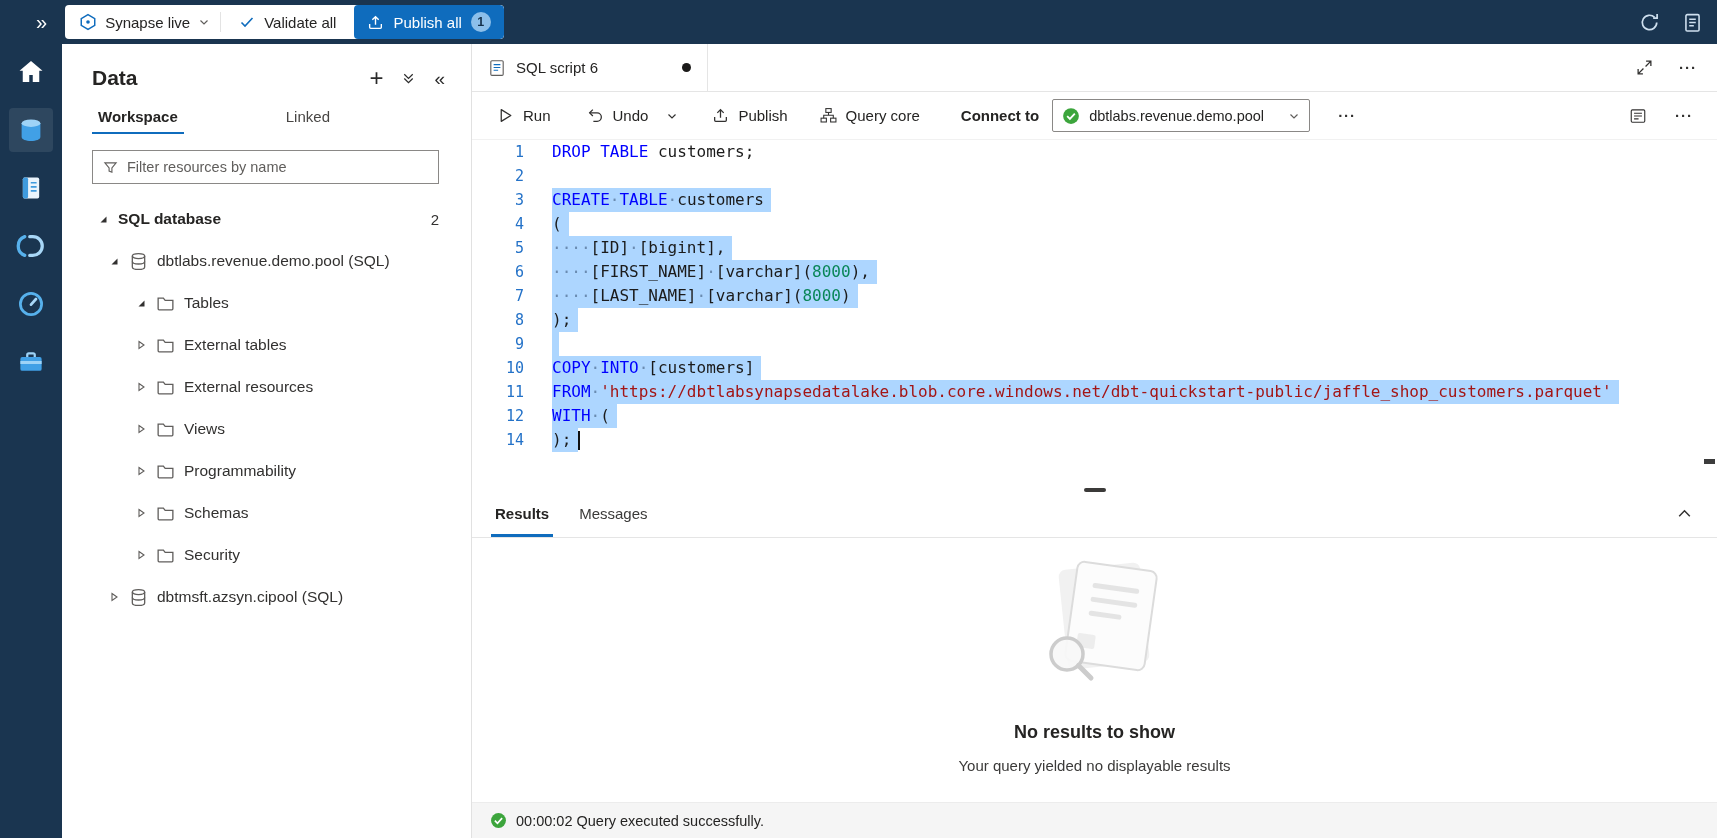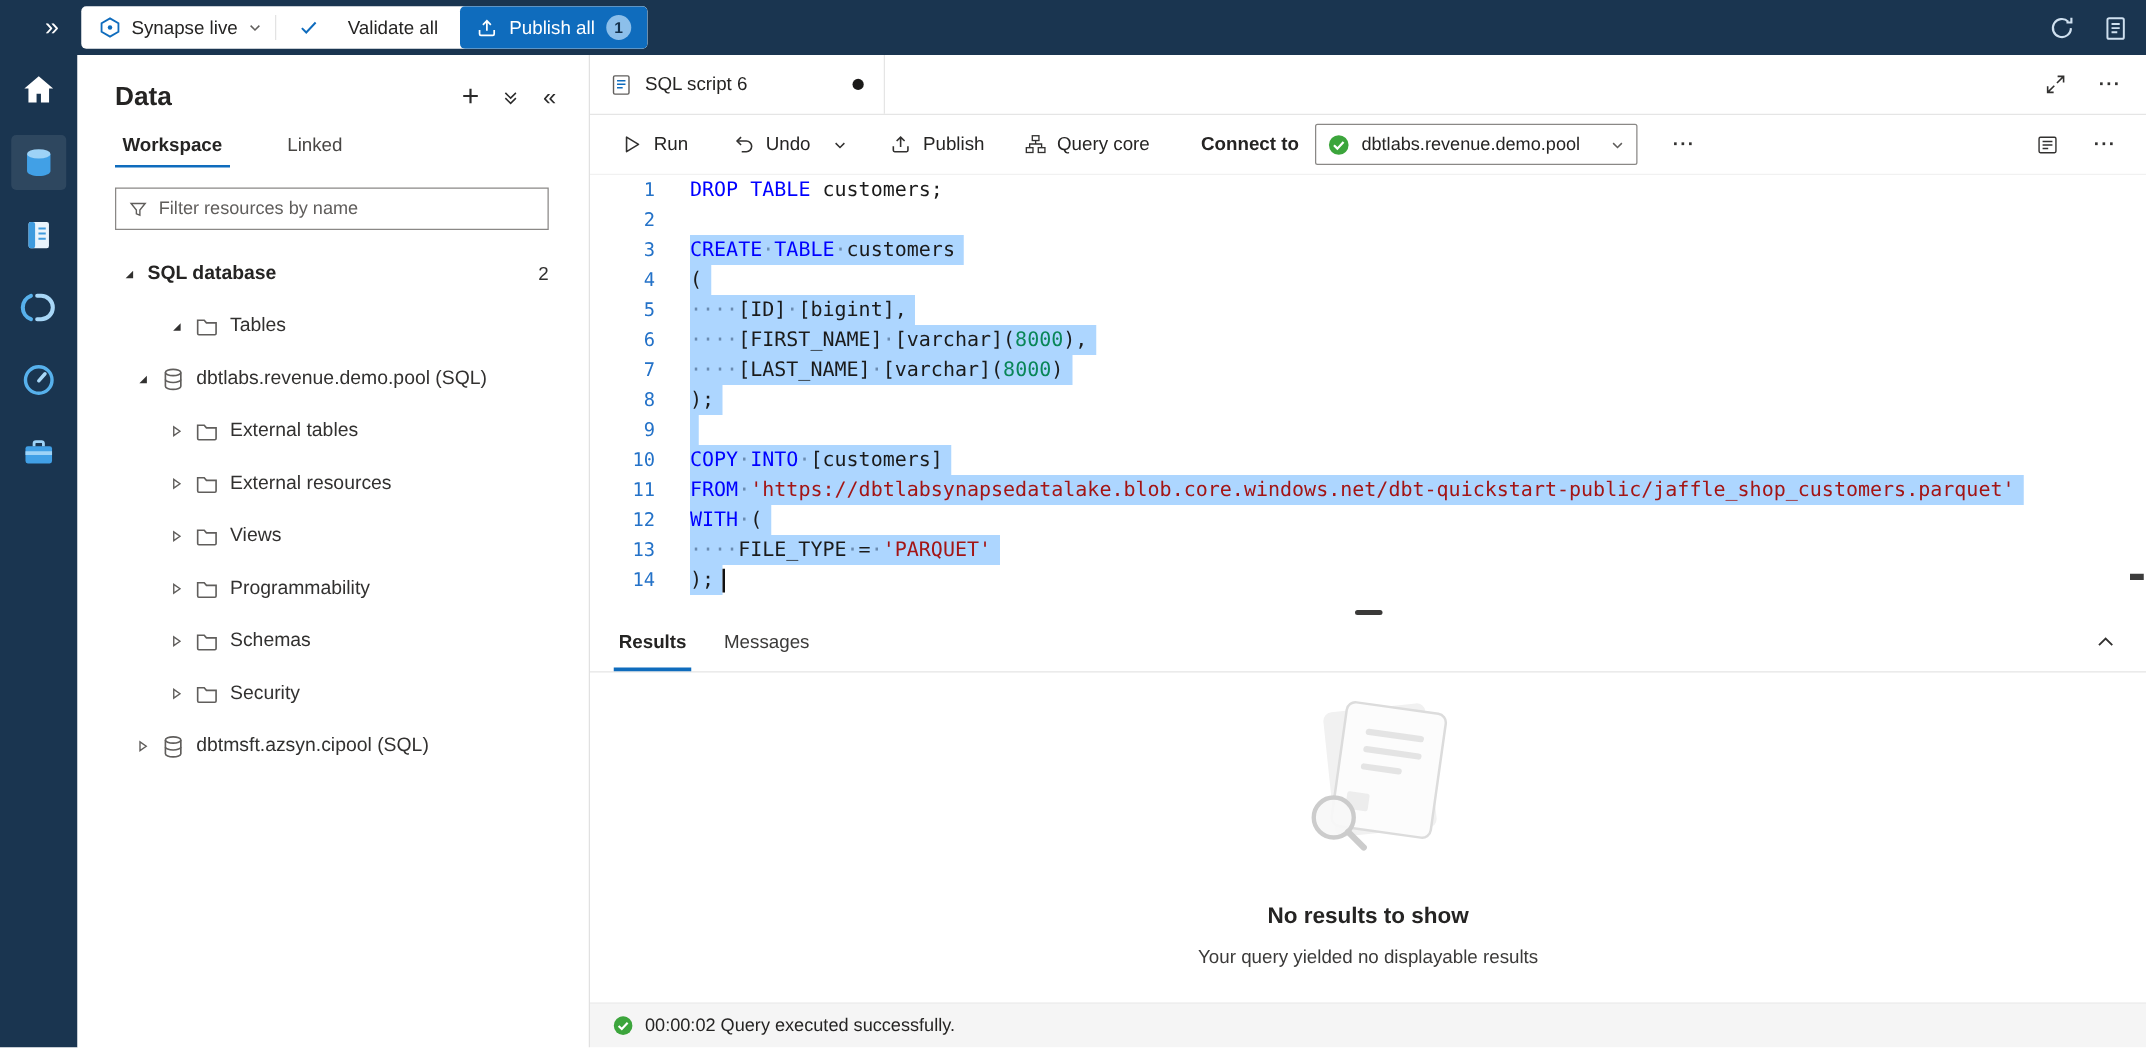--- a/index.html
+++ b/index.html
@@ -12,7 +12,7 @@
   .mode-group{margin-left:18px;height:34px;background:#fff;border-radius:4px;display:flex;align-items:center;padding-left:10px;overflow:hidden}
   .mode-dropdown{display:flex;align-items:center;gap:8px;padding:0 10px 0 4px;height:100%;font-size:15px;color:#252423;cursor:pointer}
   .vdiv{width:1px;height:20px;background:#e3e3e3}
-  .validate-btn{display:flex;align-items:center;gap:23px;padding:0 18px;font-size:15px;color:#252423;height:100%;cursor:pointer}
+  .validate-btn{display:flex;align-items:center;gap:9px;padding:0 18px;font-size:15px;color:#252423;height:100%;cursor:pointer}
   .publish-all{height:34px;border:none;background:#0f6cbd;color:#fff;font-size:15px;font-family:inherit;display:flex;align-items:center;gap:9px;padding:0 13px;border-radius:4px;cursor:pointer}
   .badge{width:20px;height:20px;border-radius:50%;background:#8cbfea;color:#14304a;font-size:12.5px;font-weight:700;display:flex;align-items:center;justify-content:center}
   .top-right{margin-left:auto;display:flex;align-items:center;gap:22px;padding-right:14px}

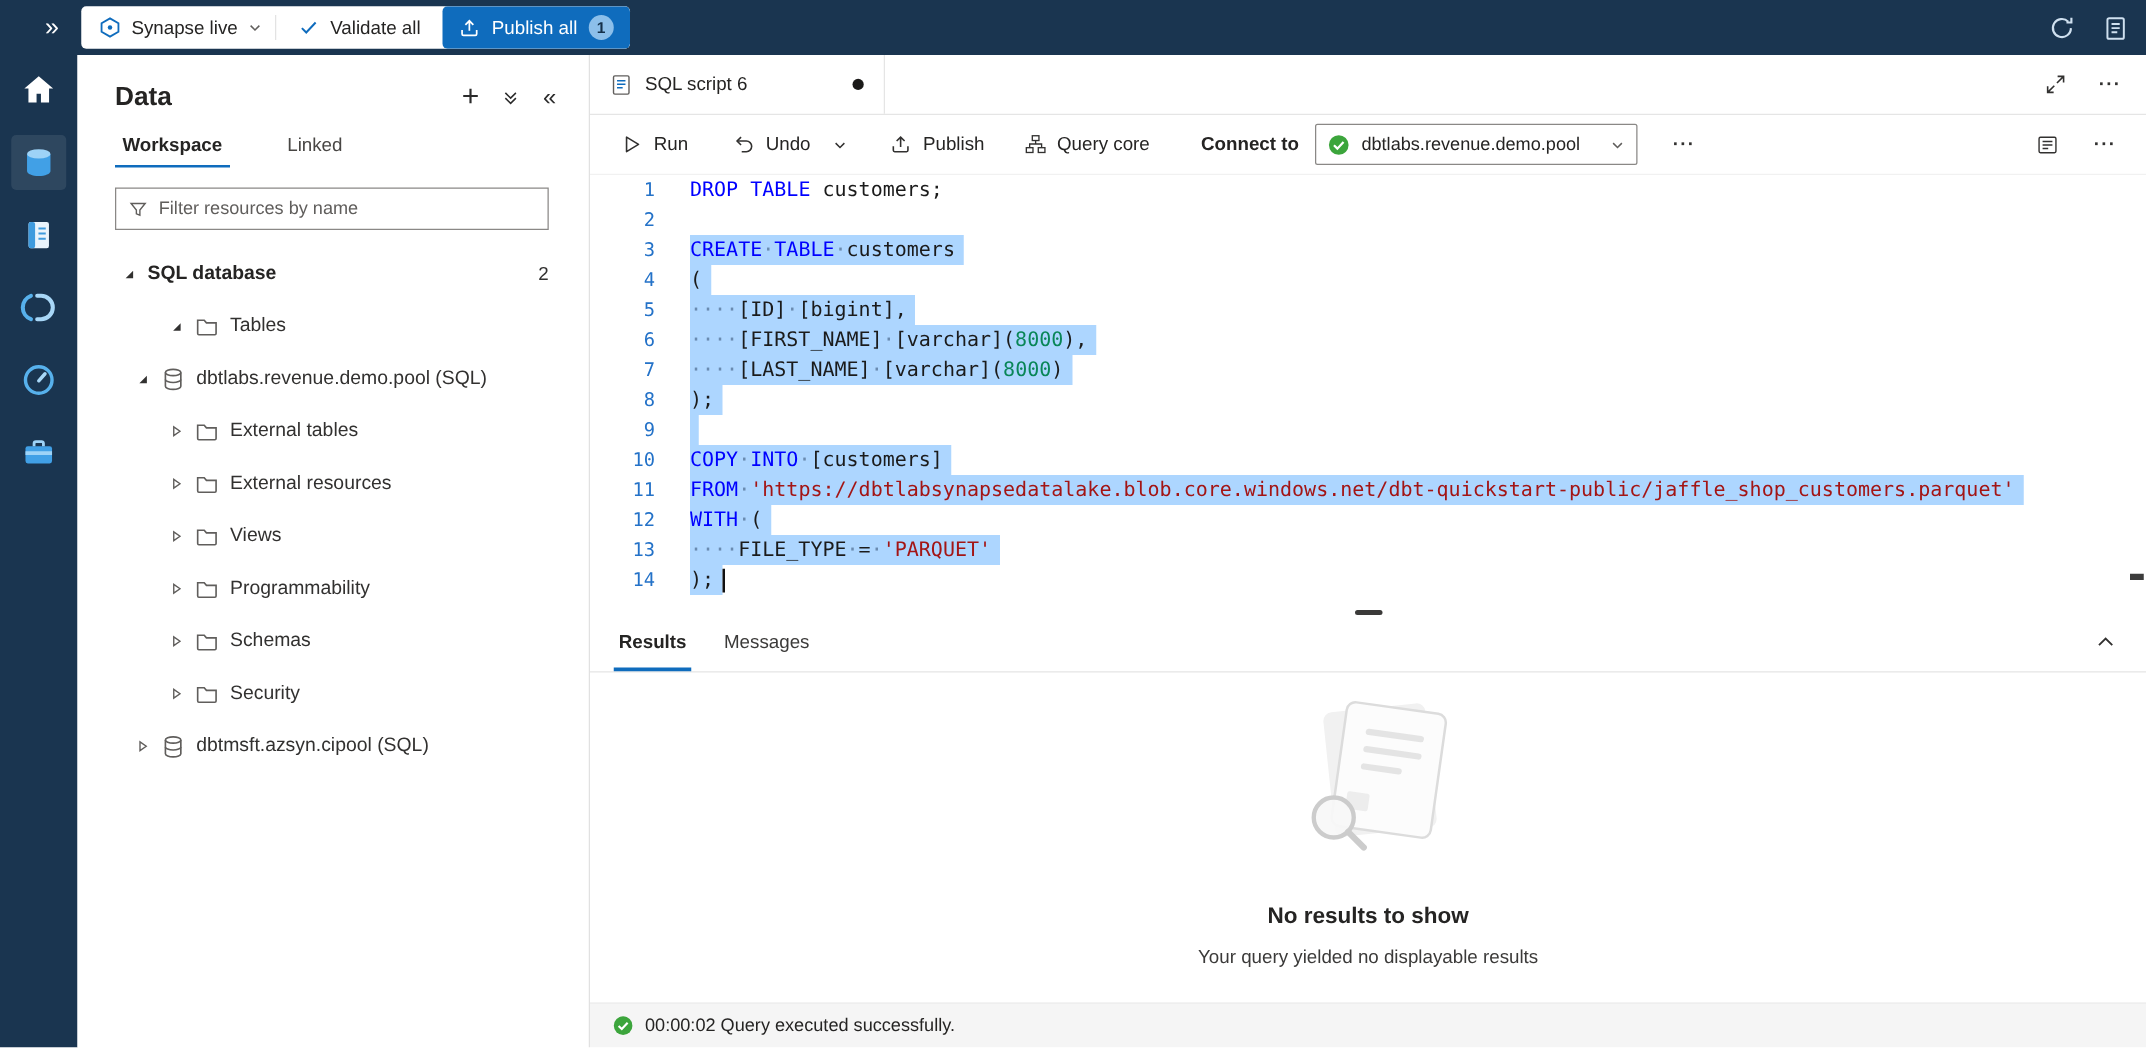--- a/index.html
+++ b/index.html
@@ -34,7 +34,7 @@
   .glyph-collapse{font-size:19px;color:#2b2b2b}
   .dp-tabs{display:flex;padding-left:30px;margin-top:12px}
   .dp-tab{font-size:15px;color:#484644;padding:6px 6px 9px;cursor:pointer;position:relative}
-  .dp-tab + .dp-tab{margin-left:40px}
+  .dp-tab + .dp-tab{margin-left:96px}
   .dp-tab.active{color:#252423;font-weight:600}
   .dp-tab.active::after{content:"";position:absolute;left:0;right:0;bottom:0;height:2.5px;background:#0f6cbd}
   .dp-filter{margin:16px 32px 0 30px;height:34px;border:1px solid #8a8886;display:flex;align-items:center;gap:9px;padding:13px 10px;flex:none}

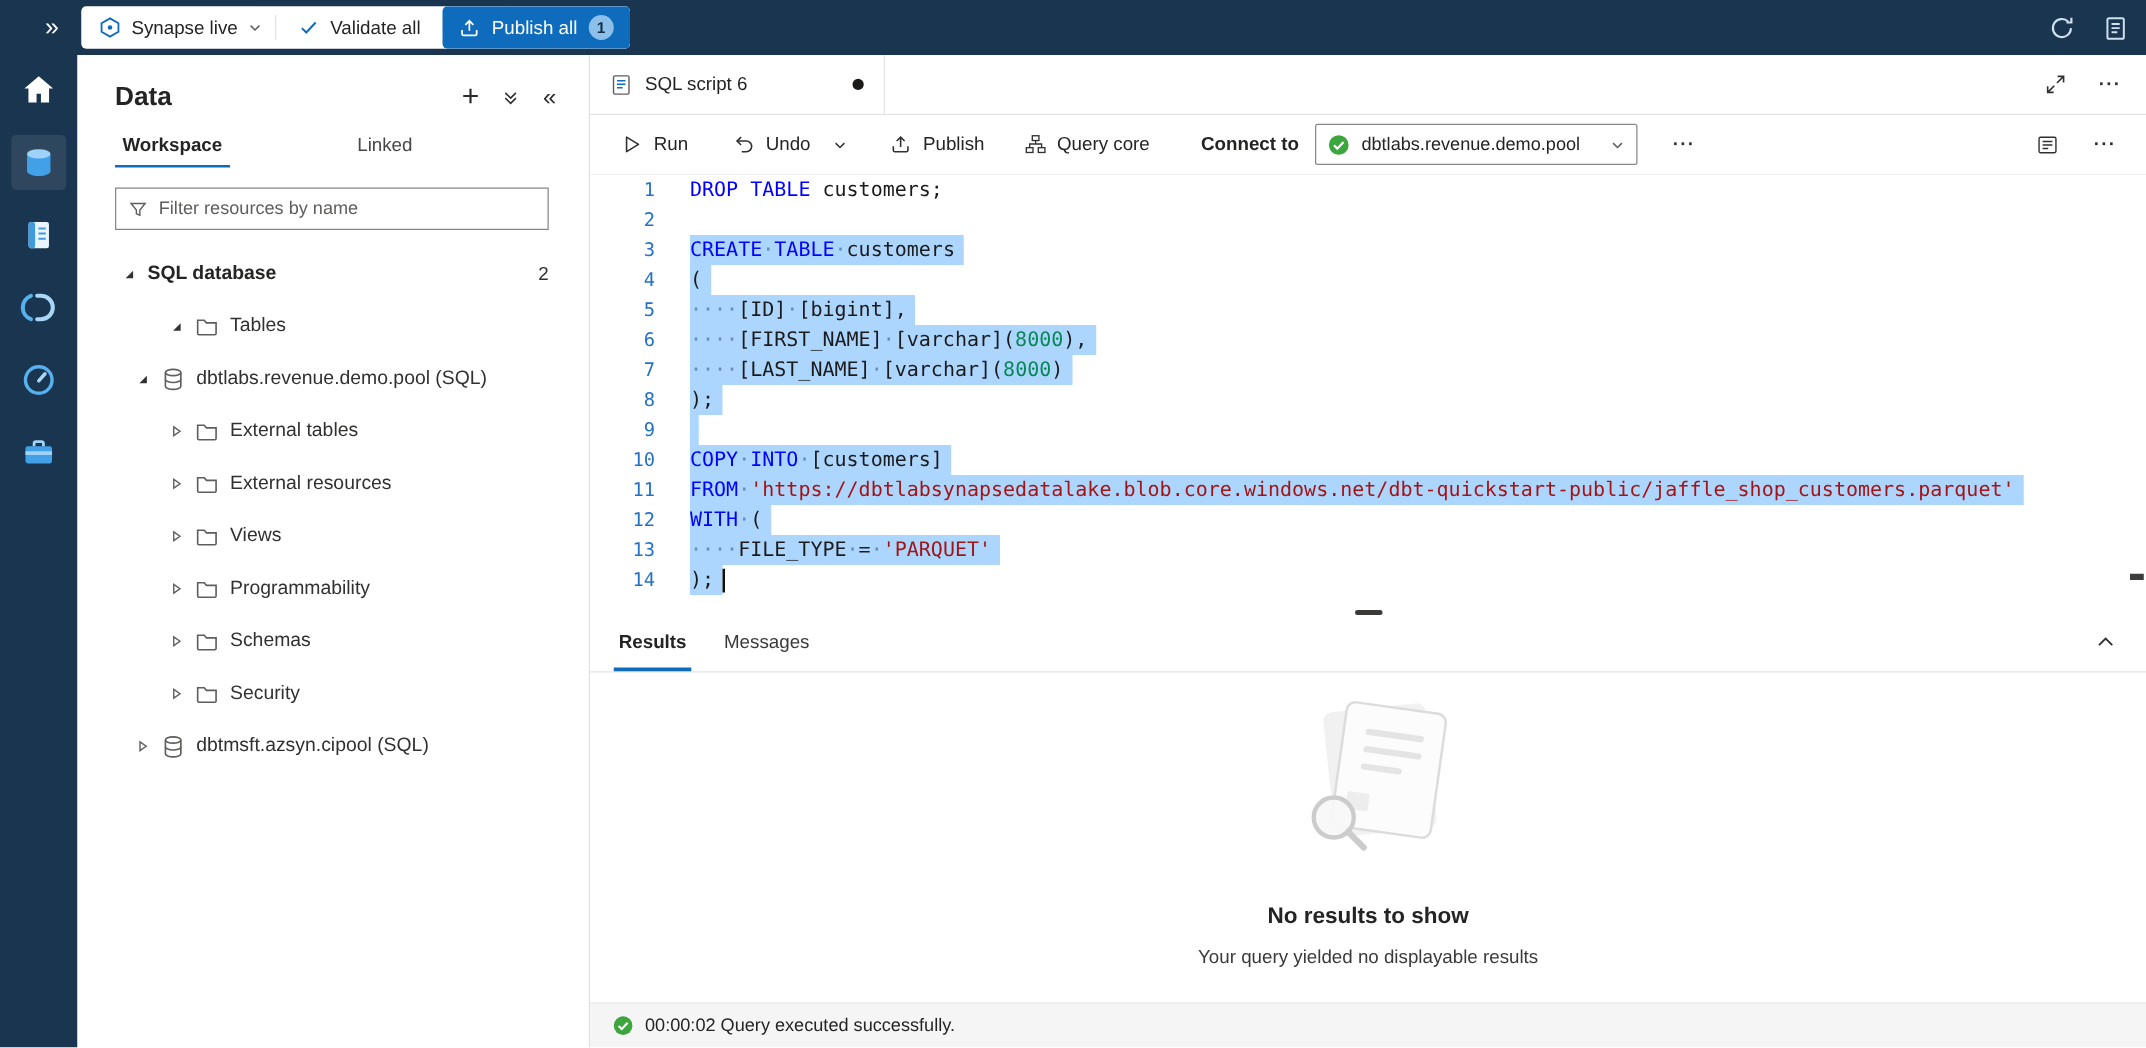--- a/index.html
+++ b/index.html
@@ -227,19 +227,6 @@
           <span class="node-label">SQL database</span>
           <span class="node-count">2</span>
         </div>
-        <div class="tree-row" style="padding-left: 72px;">
-          <span class="expander">
-            <svg width="12" height="12" viewBox="0 0 12 12">
-              <path d="M9.5 3.5v6h-6z" fill="#323130"></path>
-            </svg>
-          </span>
-          <span class="node-icon">
-            <svg width="19" height="19" viewBox="0 0 16 16" fill="none" stroke="#605e5c" stroke-width="1.1">
-              <path d="M1.8 3.5h4.4l1.5 1.8h6.5v7.2a.8.8 0 0 1-.8.8H2.6a.8.8 0 0 1-.8-.8z"></path>
-            </svg>
-          </span>
-          <span class="node-label">Tables</span>
-        </div>
         <div class="tree-row" style="padding-left: 45px;">
           <span class="expander">
             <svg width="12" height="12" viewBox="0 0 12 12">
@@ -254,6 +241,19 @@
             </svg>
           </span>
           <span class="node-label">dbtlabs.revenue.demo.pool (SQL)</span>
+        </div>
+        <div class="tree-row" style="padding-left: 72px;">
+          <span class="expander">
+            <svg width="12" height="12" viewBox="0 0 12 12">
+              <path d="M9.5 3.5v6h-6z" fill="#323130"></path>
+            </svg>
+          </span>
+          <span class="node-icon">
+            <svg width="19" height="19" viewBox="0 0 16 16" fill="none" stroke="#605e5c" stroke-width="1.1">
+              <path d="M1.8 3.5h4.4l1.5 1.8h6.5v7.2a.8.8 0 0 1-.8.8H2.6a.8.8 0 0 1-.8-.8z"></path>
+            </svg>
+          </span>
+          <span class="node-label">Tables</span>
         </div>
         <div class="tree-row" style="padding-left: 72px;">
           <span class="expander">

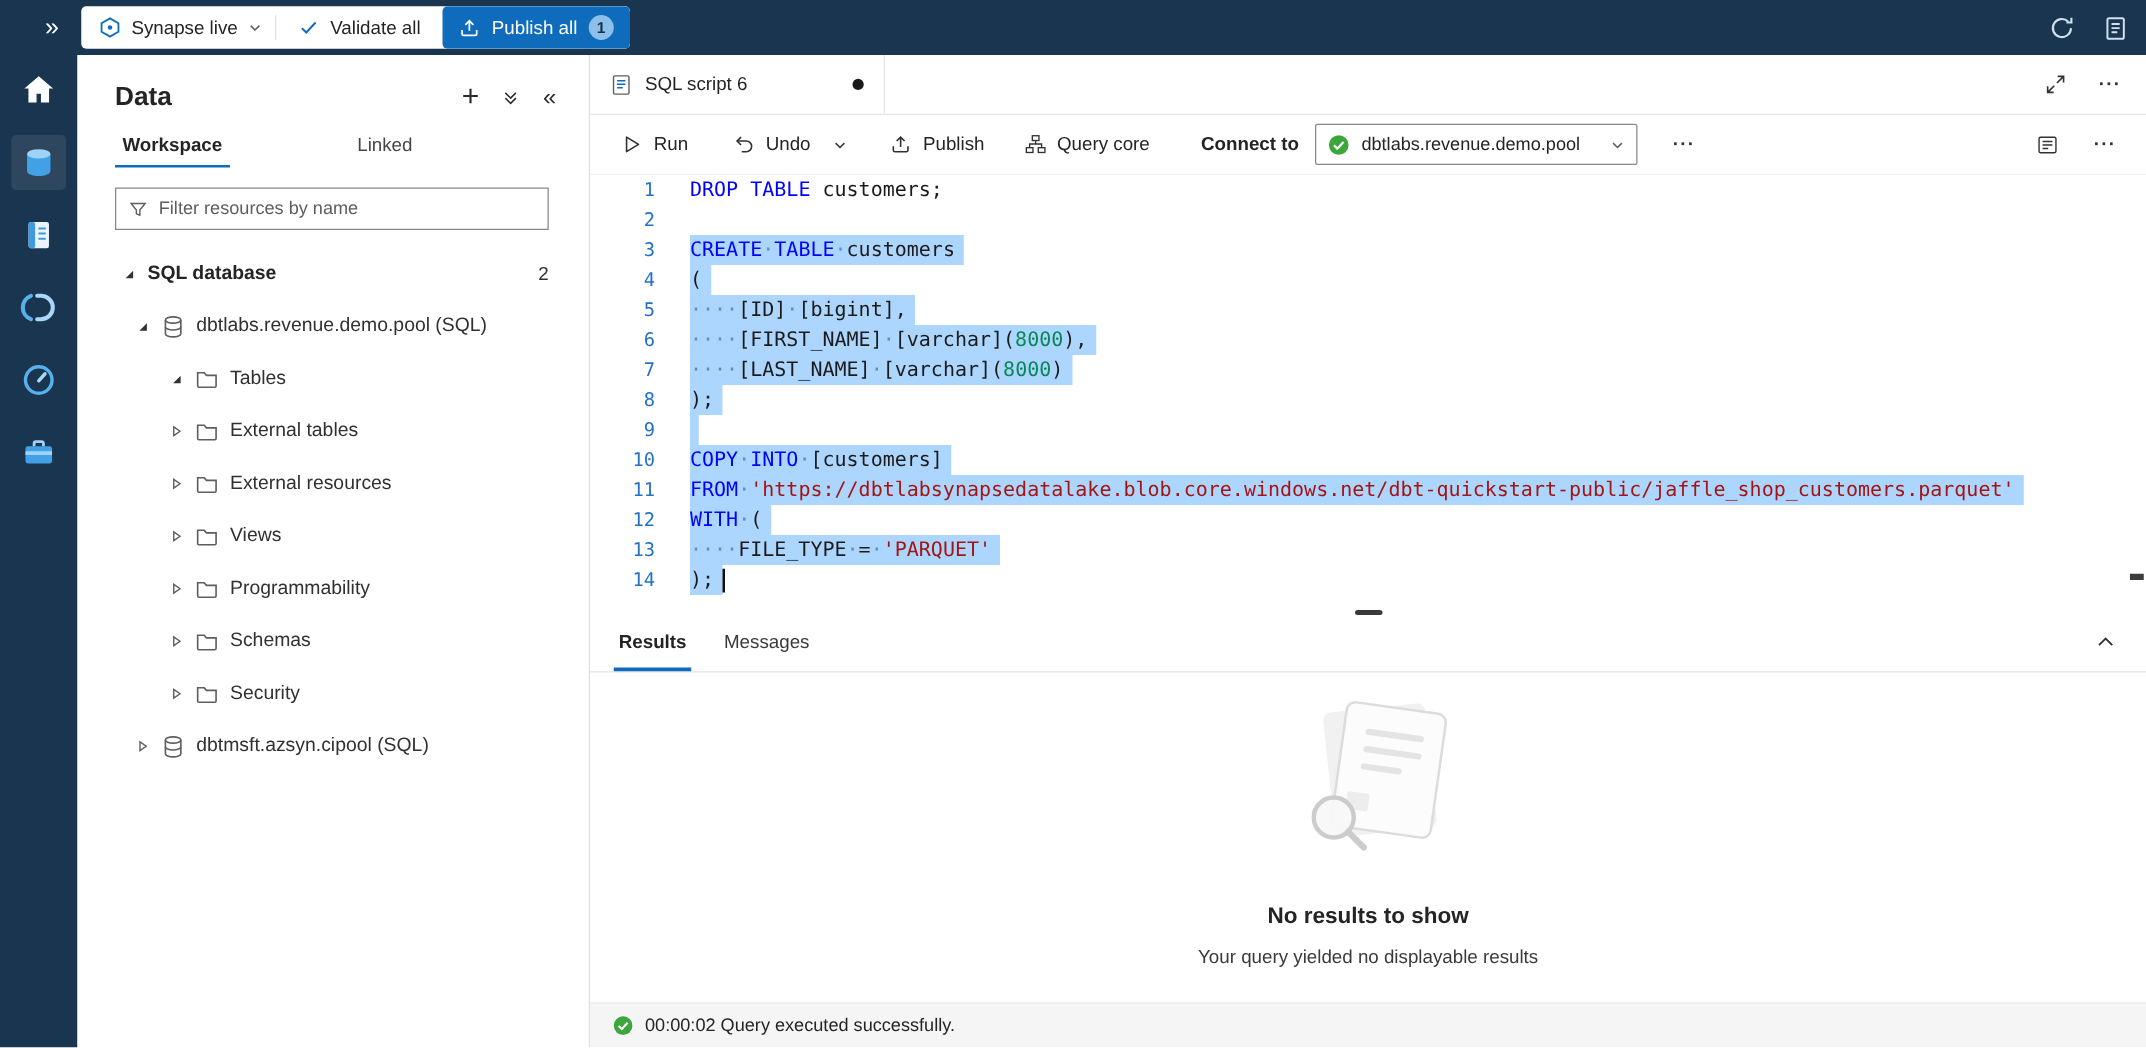--- a/index.html
+++ b/index.html
@@ -458,7 +458,6 @@
           <div class="code-line"><span class="gutter">10</span><span class="code-text sel"><span class="t-k">COPY</span><span class="t-w">·</span><span class="t-k">INTO</span><span class="t-w">·</span><span class="t-p">[customers]</span></span></div>
           <div class="code-line"><span class="gutter">11</span><span class="code-text sel"><span class="t-k">FROM</span><span class="t-w">·</span><span class="t-s">'https://dbtlabsynapsedatalake.blob.core.windows.net/dbt-quickstart-public/jaffle_shop_customers.parquet'</span></span></div>
           <div class="code-line"><span class="gutter">12</span><span class="code-text sel"><span class="t-k">WITH</span><span class="t-w">·</span><span class="t-p">(</span></span></div>
-          <div class="code-line"><span class="gutter">13</span><span class="code-text sel"><span class="t-w">····</span><span class="t-p">FILE_TYPE</span><span class="t-w">·</span><span class="t-p">=</span><span class="t-w">·</span><span class="t-s">'PARQUET'</span></span></div>
           <div class="code-line"><span class="gutter">14</span><span class="code-text sel"><span class="t-p">);</span></span><span class="cursor"></span></div>
         </div>
       <div class="overview-cursor"></div>

